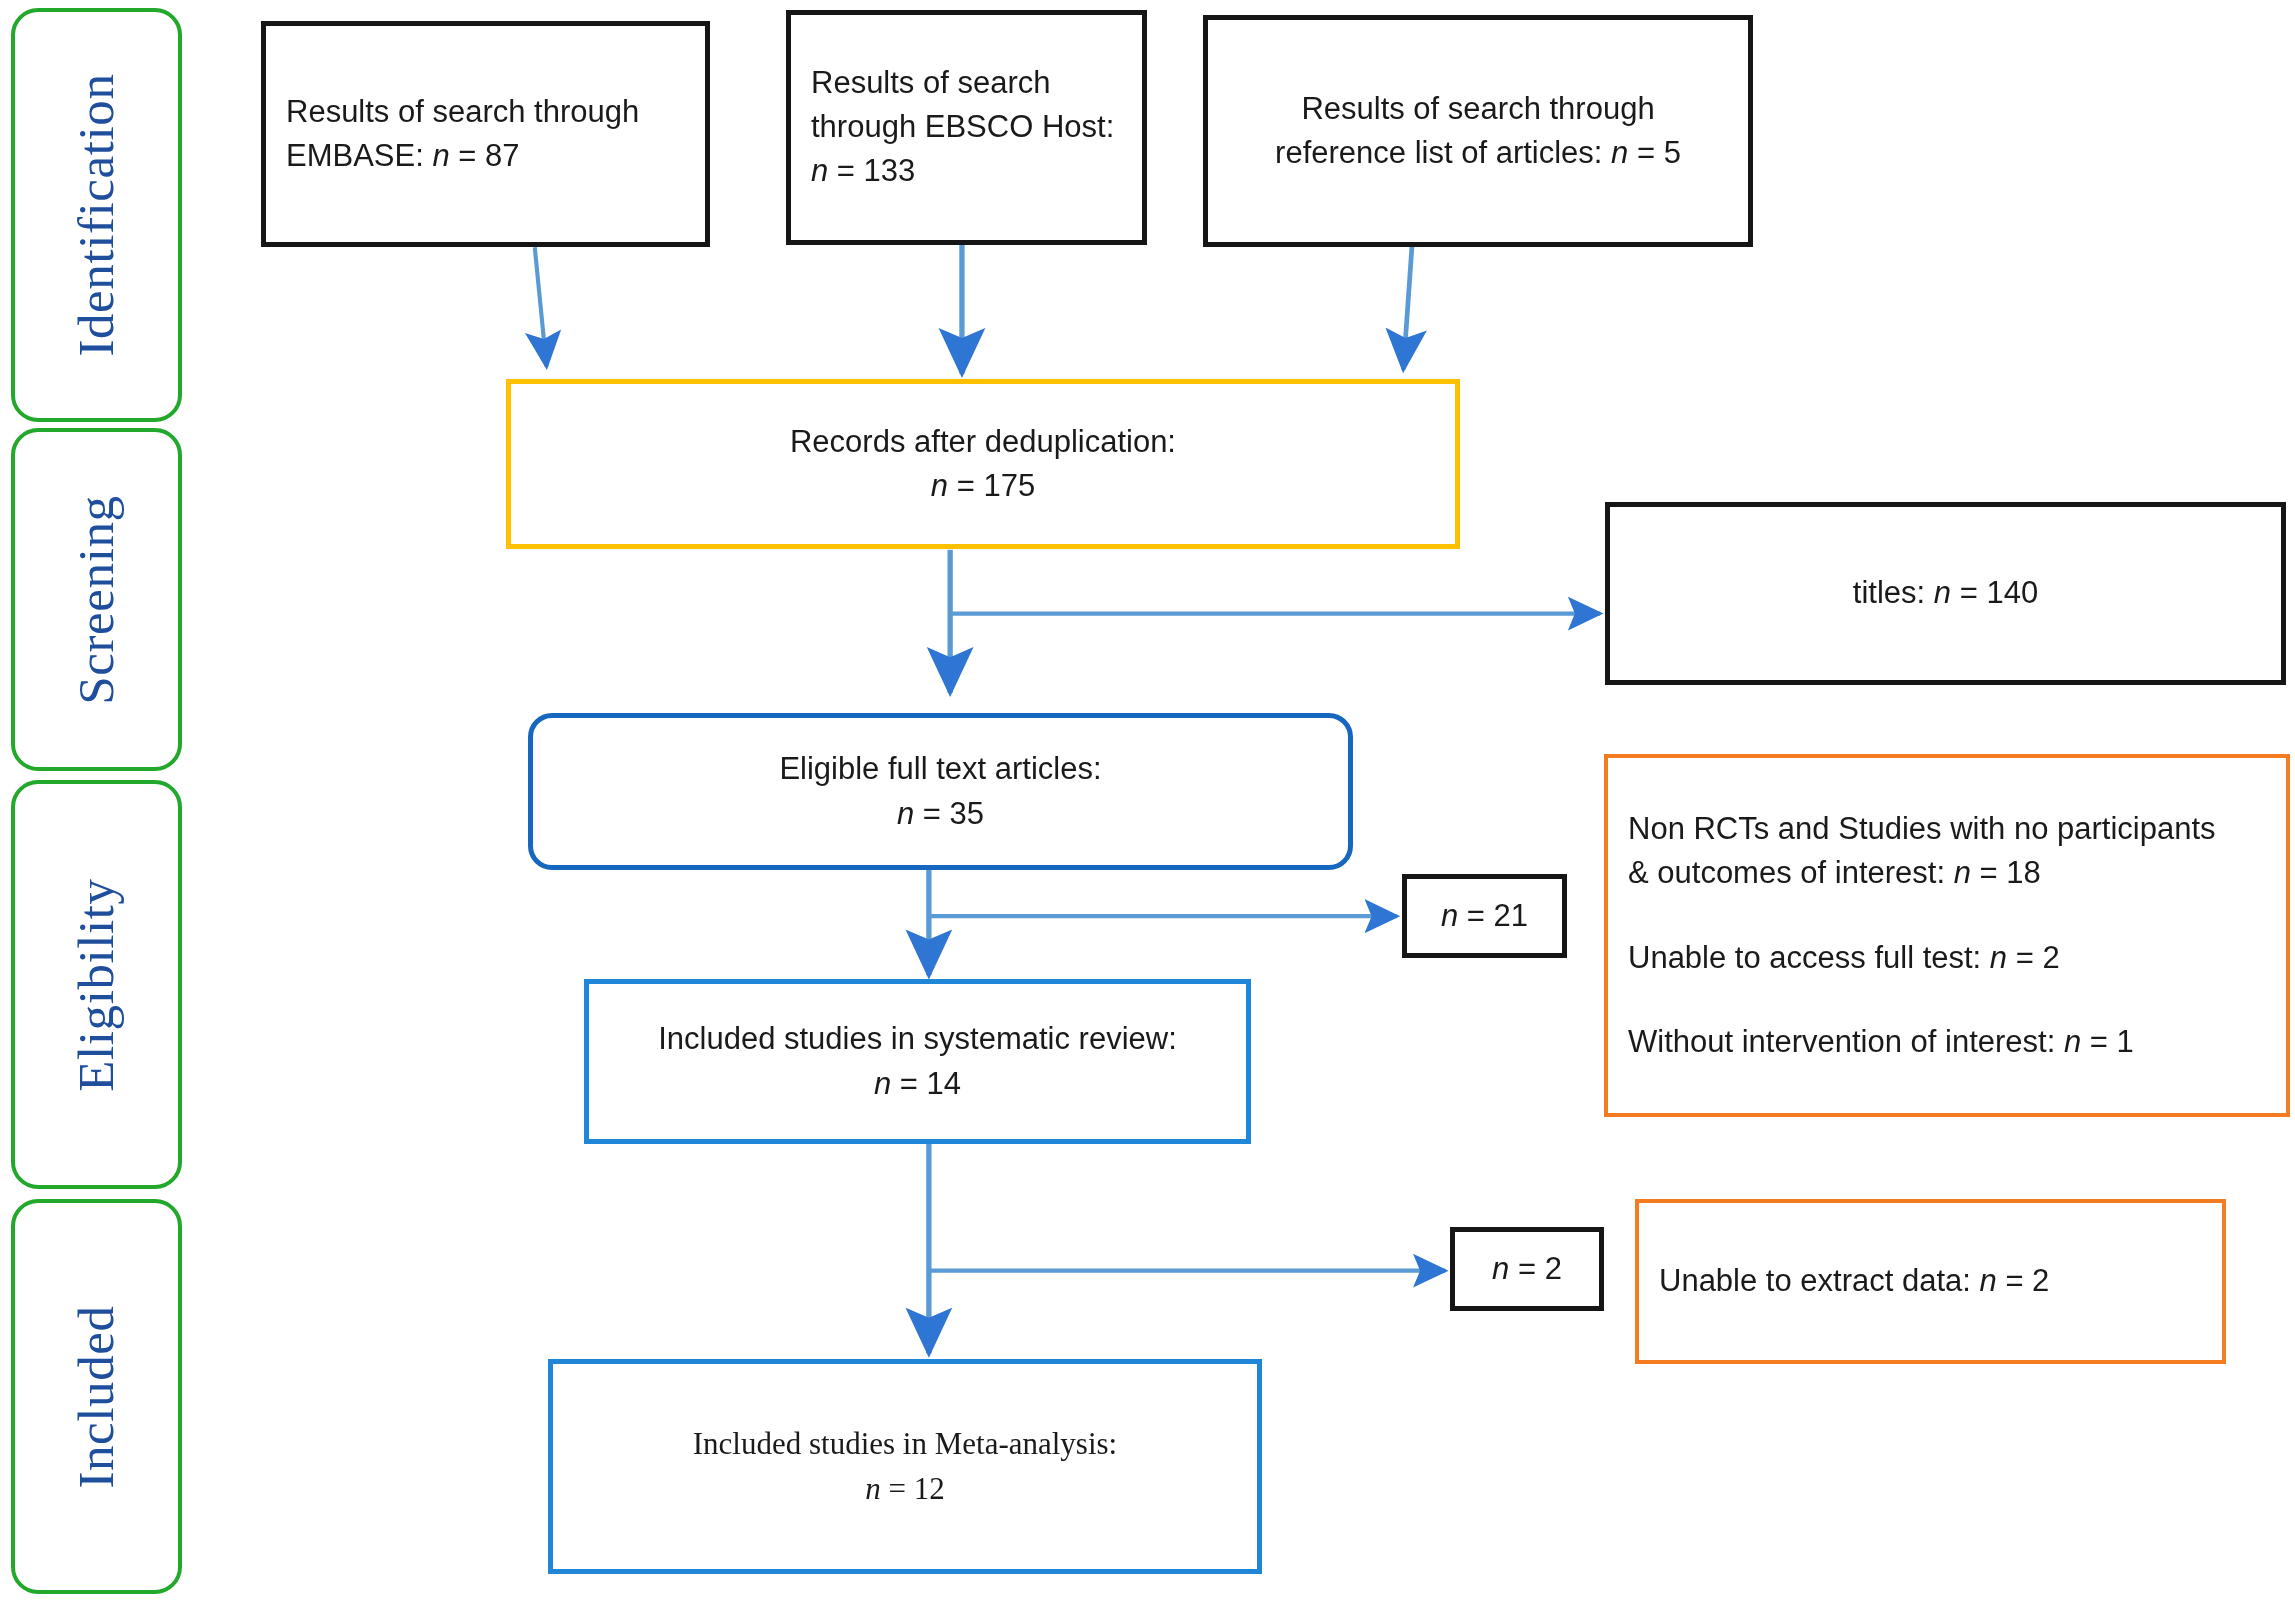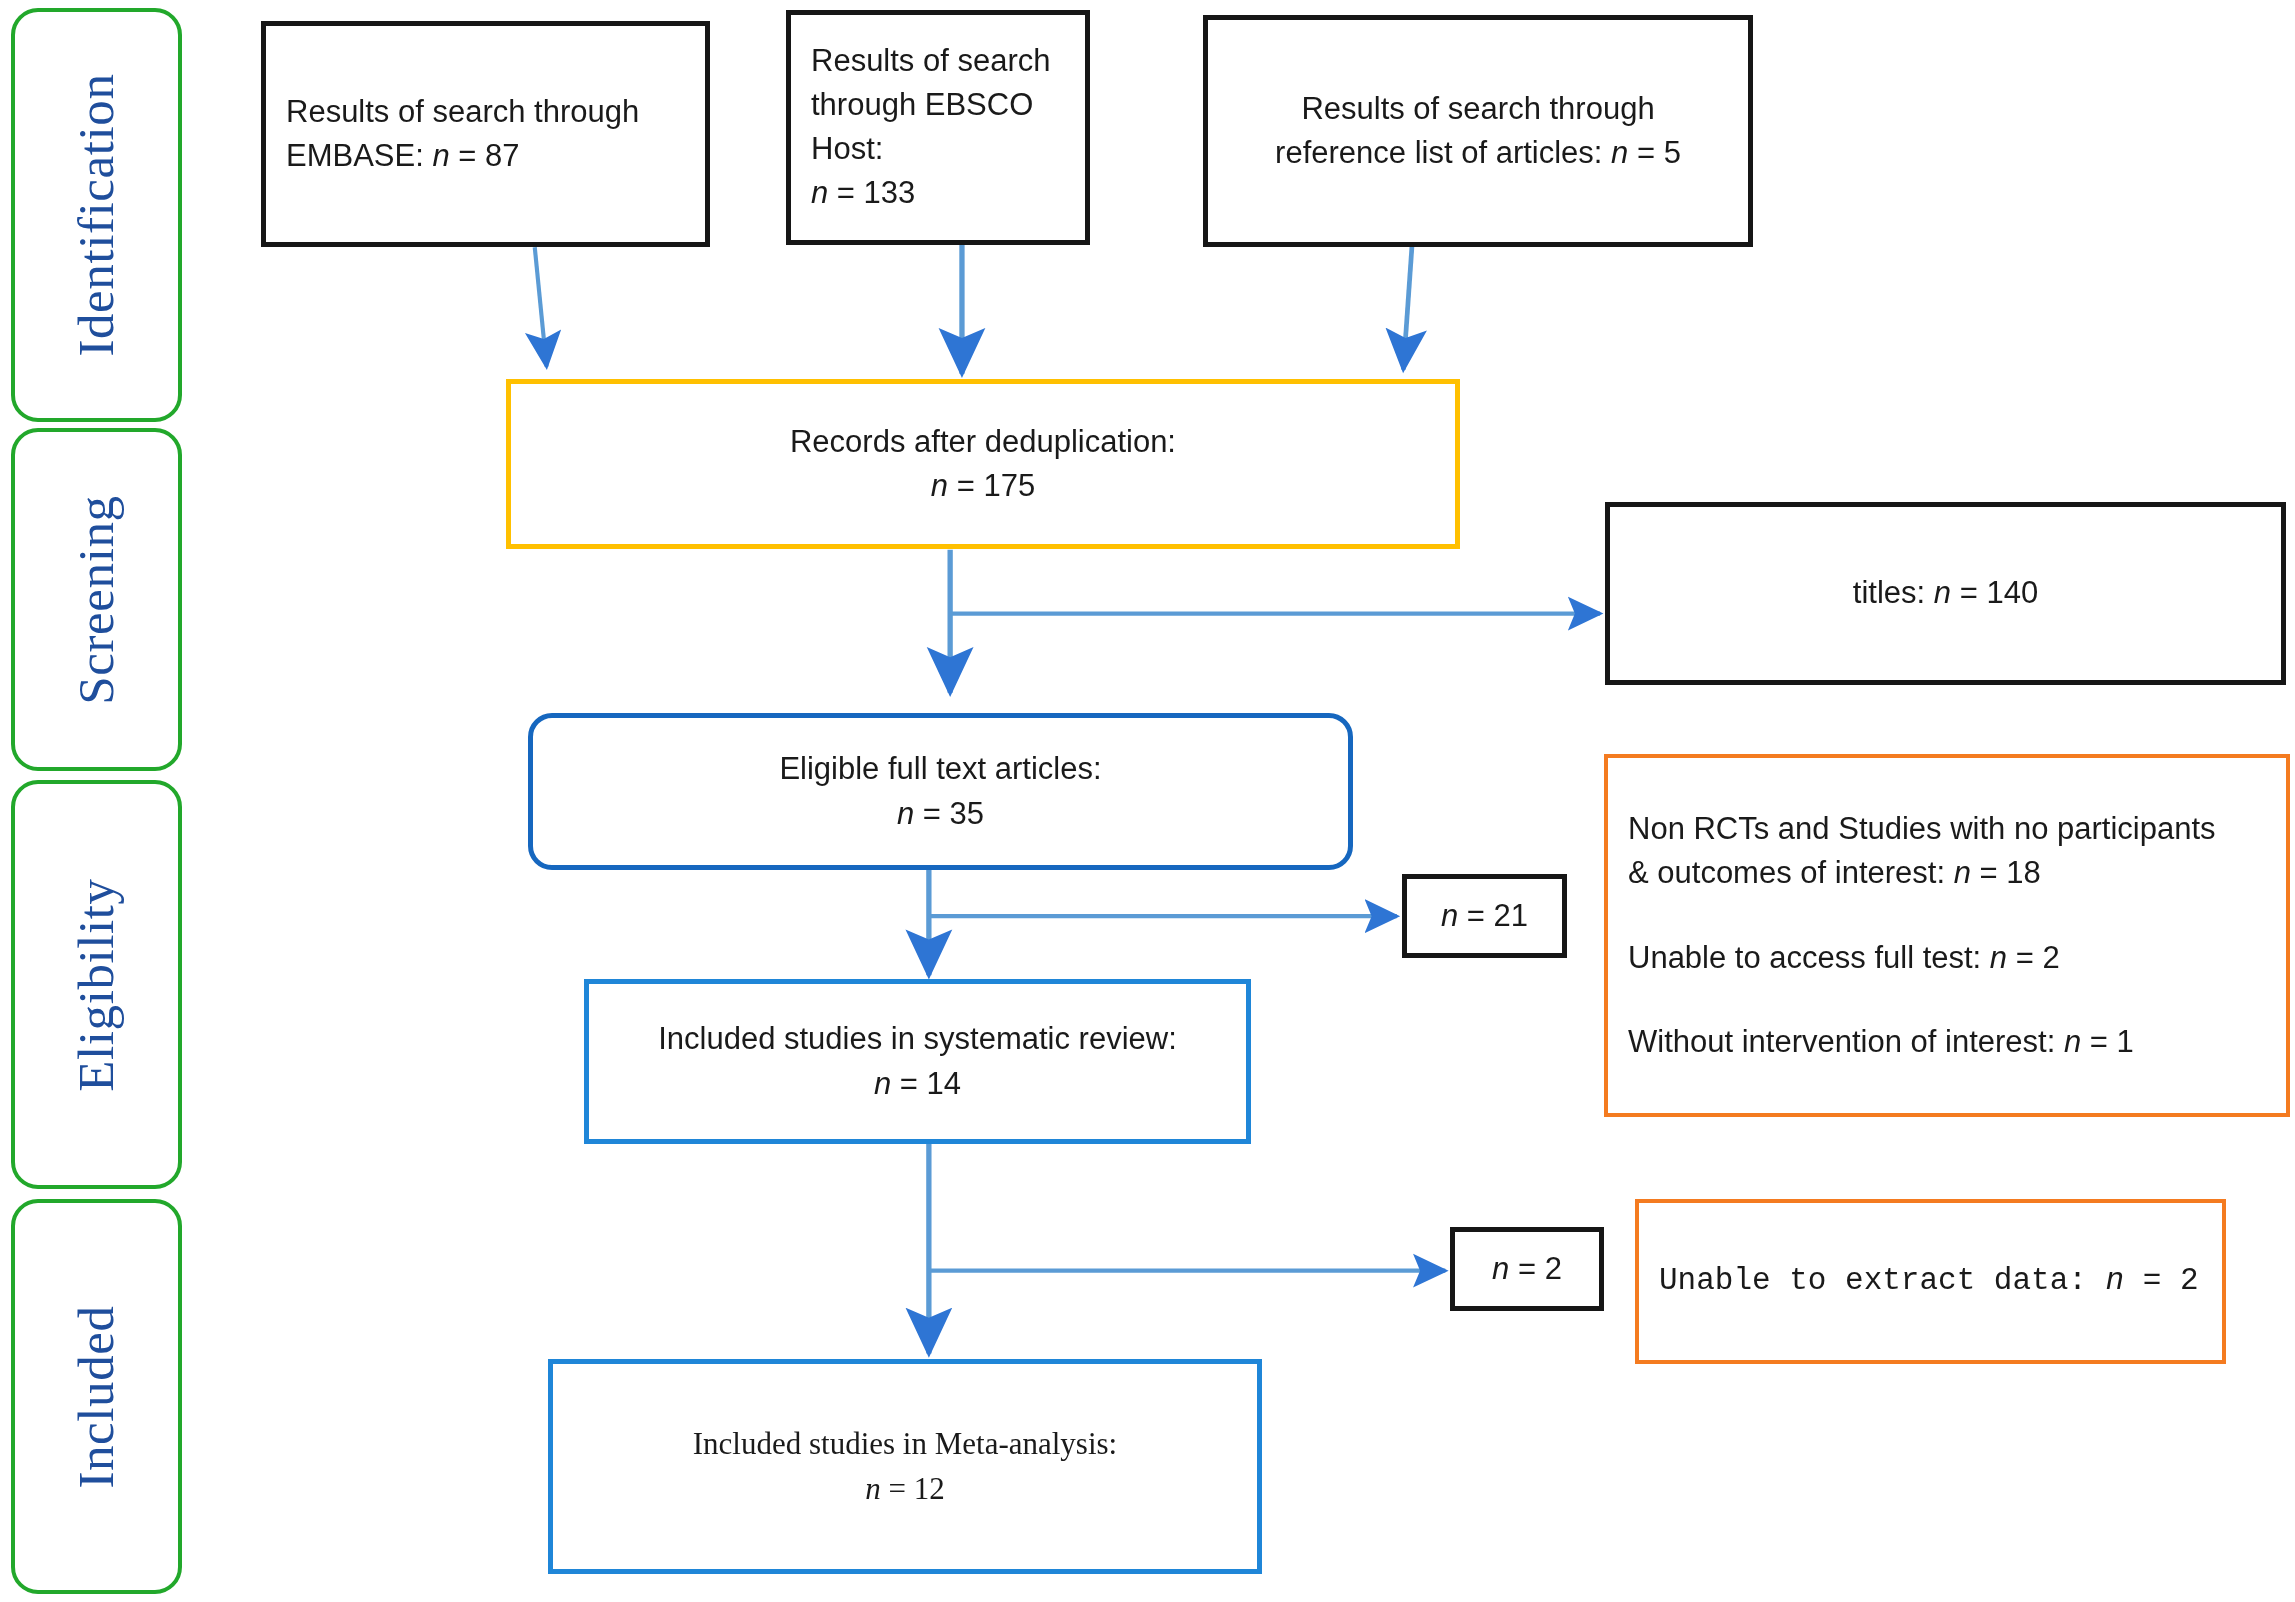--- a/index.html
+++ b/index.html
@@ -159,7 +159,7 @@
     </div>
   </div>
 
-  <div class="node left edge-black" style="left:786px; top:9.5px; width:304px; height:235px;">
+  <div class="node left edge-black" style="left:786px; top:9.5px; width:361px; height:235px;">
     <div class="txt">
       <div>Results of search</div>
       <div>through EBSCO Host:</div>

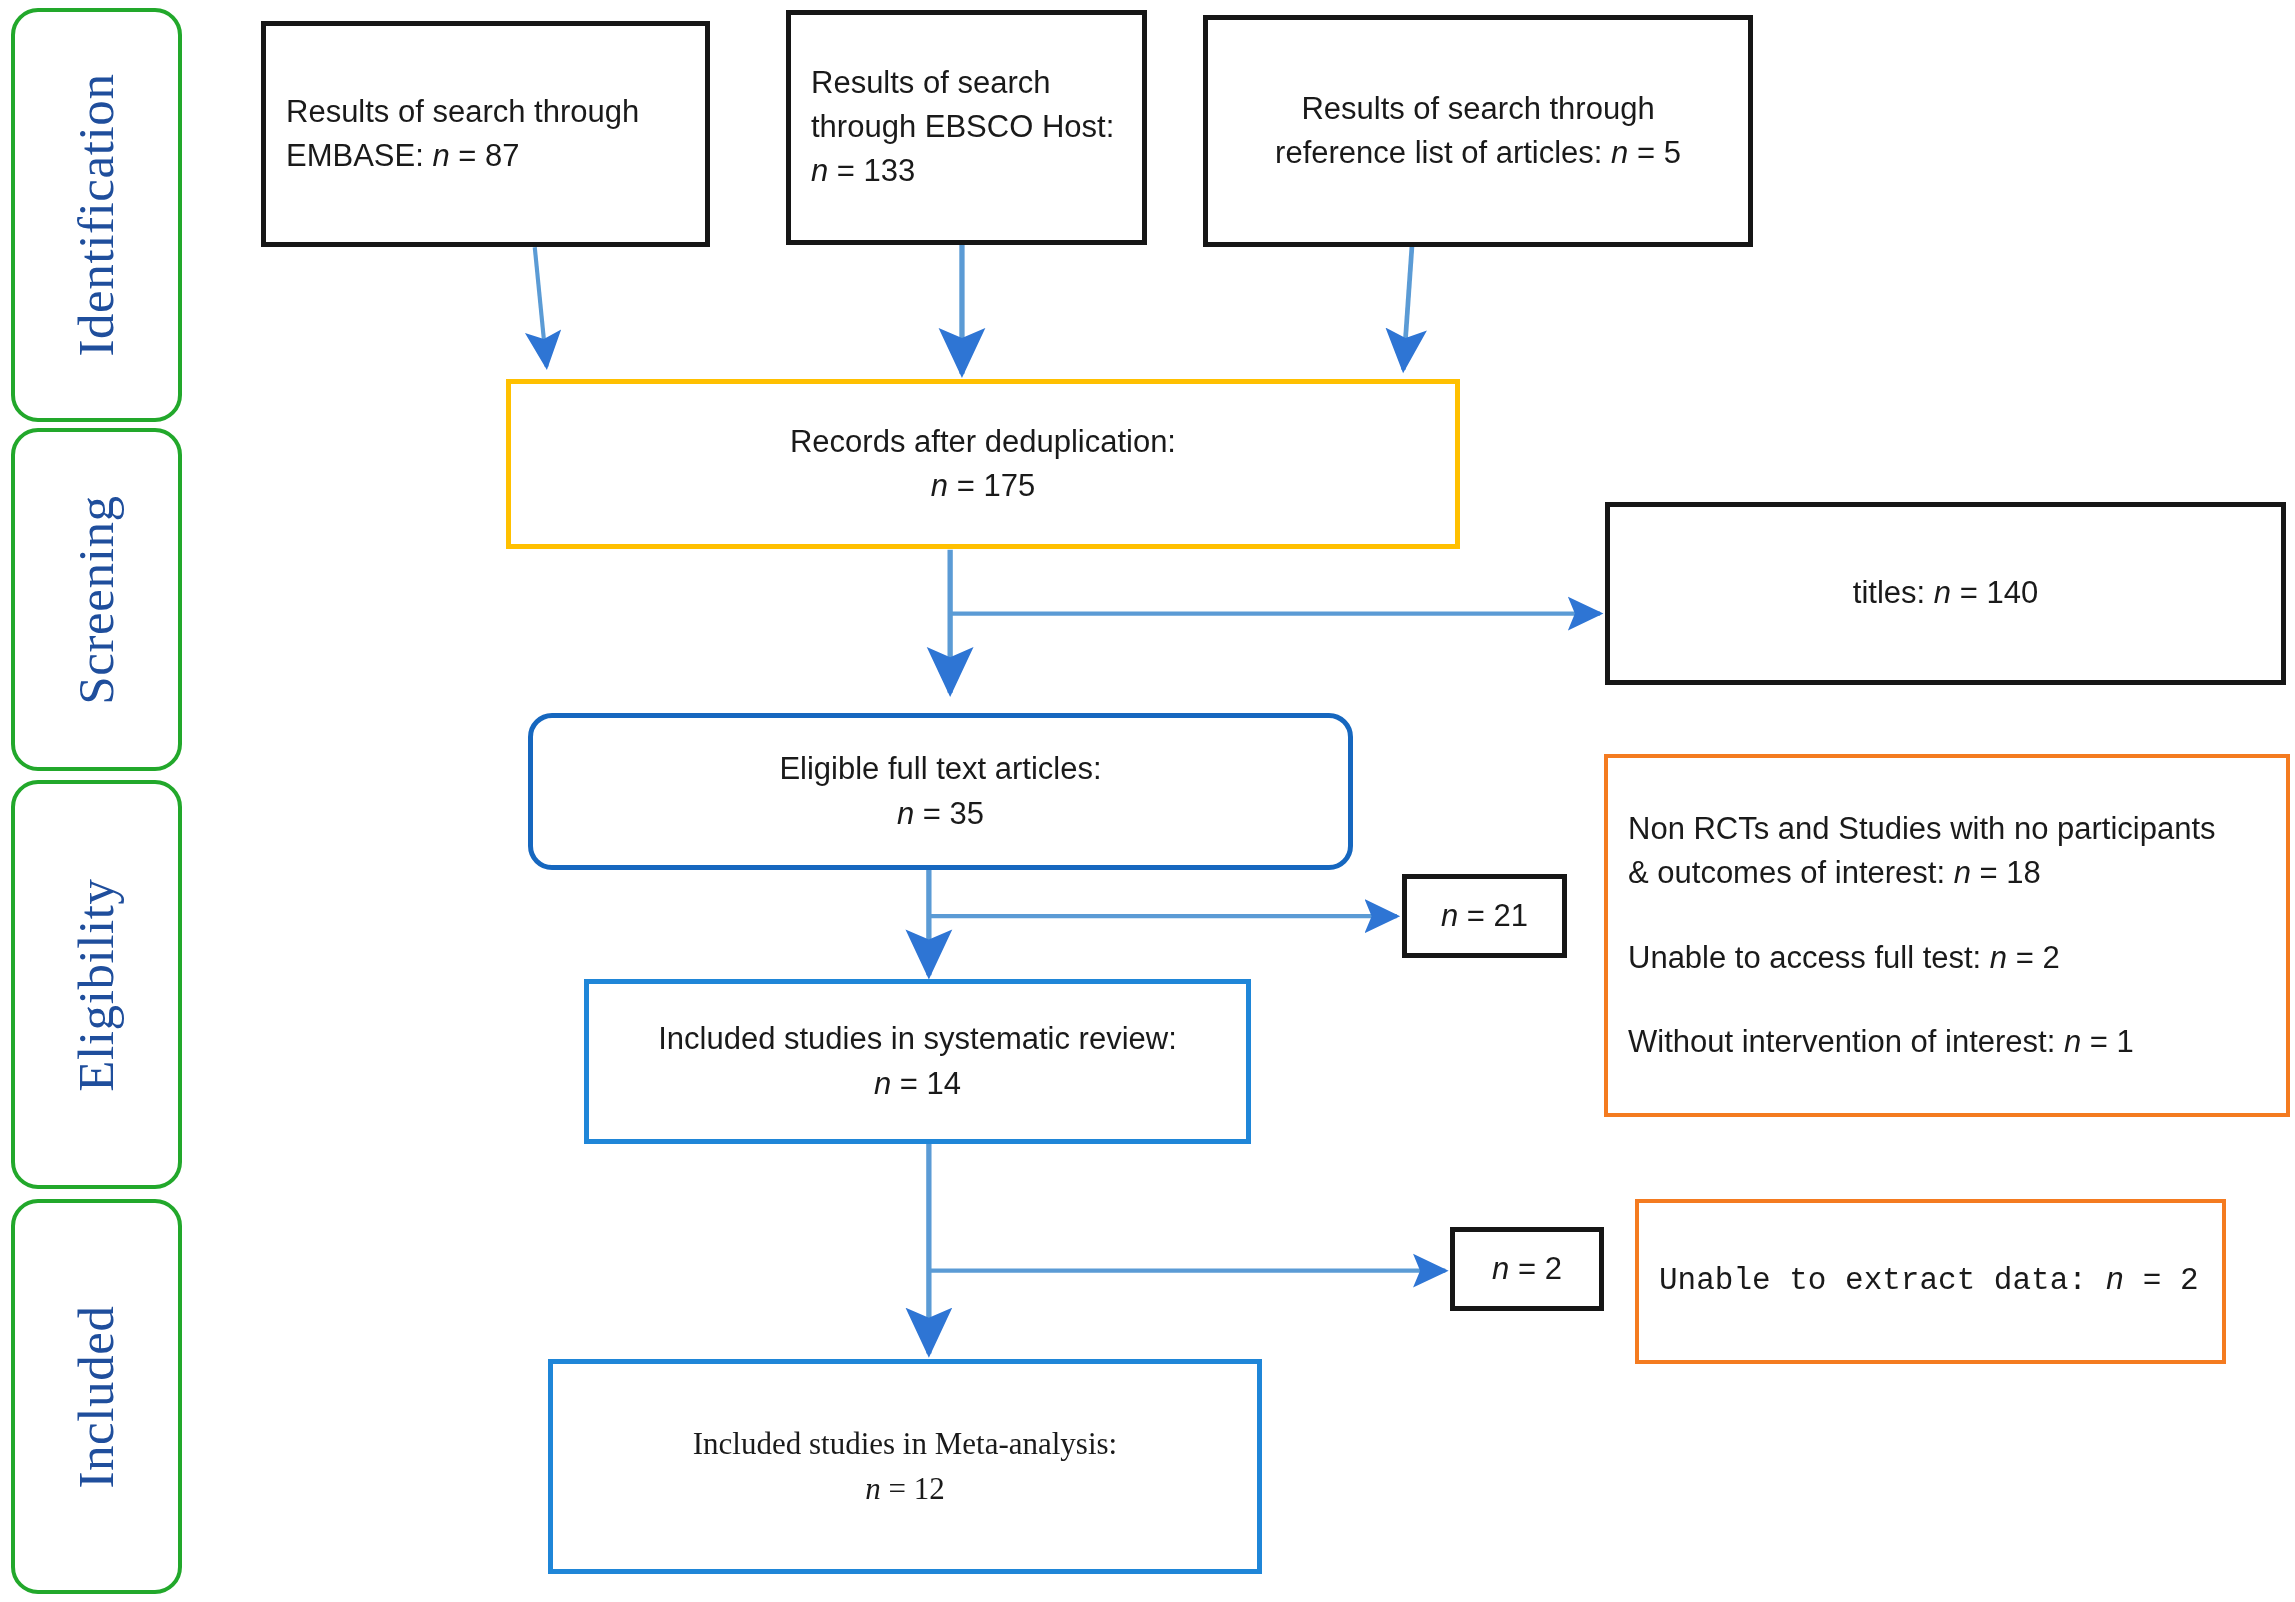--- a/index.html
+++ b/index.html
@@ -220,7 +220,7 @@
     <div class="txt"><i class="n">n</i><span> = 2</span></div>
   </div>
 
-  <div class="node left edge-orange" style="left:1635px; top:1199px; width:591px; height:165px;font-family:Liberation Mono, monospace;">
+  <div class="node left edge-orange" style="left:1635px; top:1199px; width:591px; height:165px;">
     <div class="txt">
       <div><span>Unable to extract data: </span><i class="n">n</i><span> = 2</span></div>
     </div>

